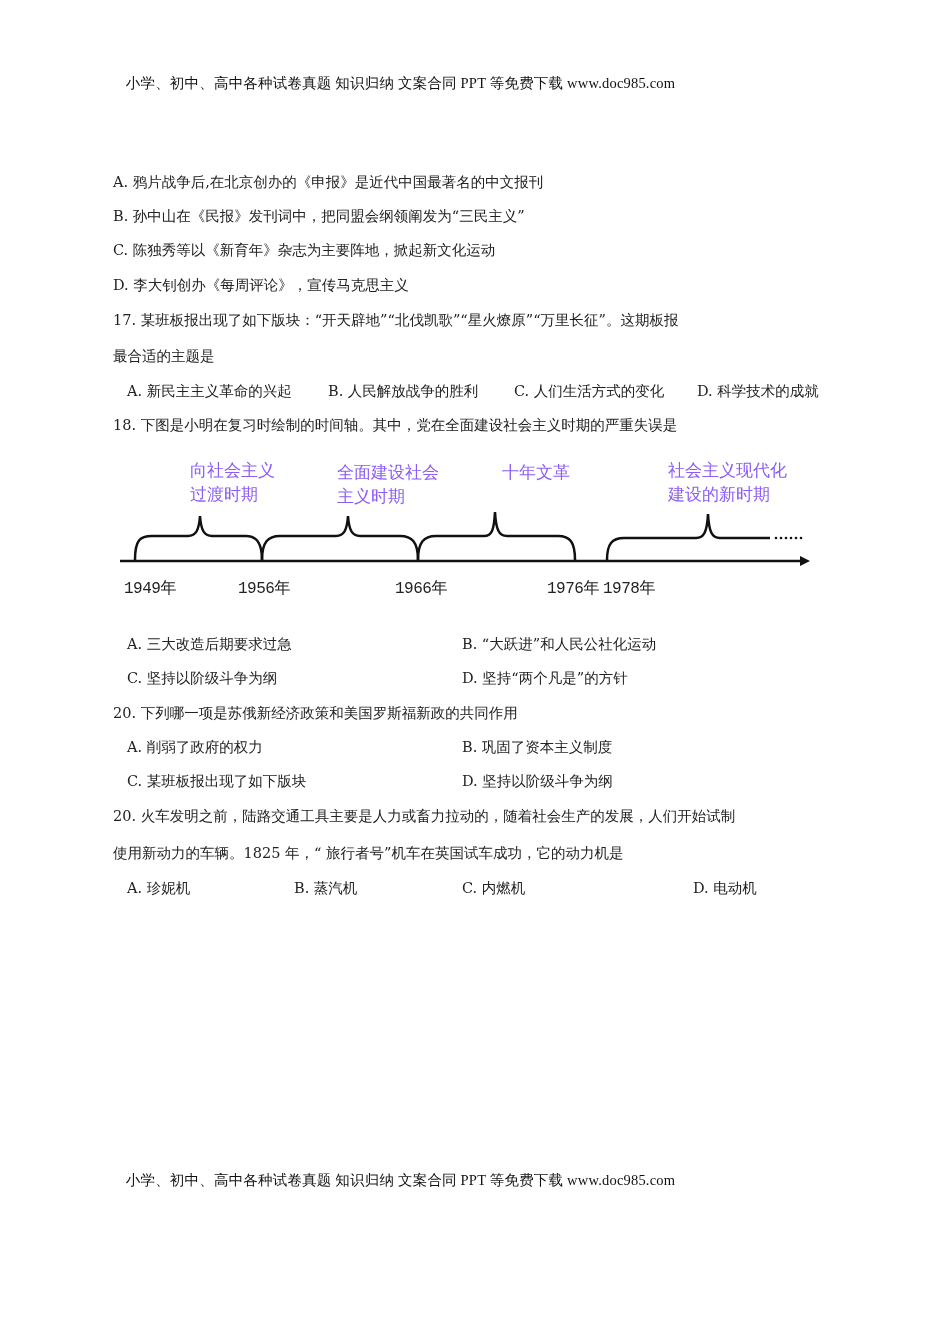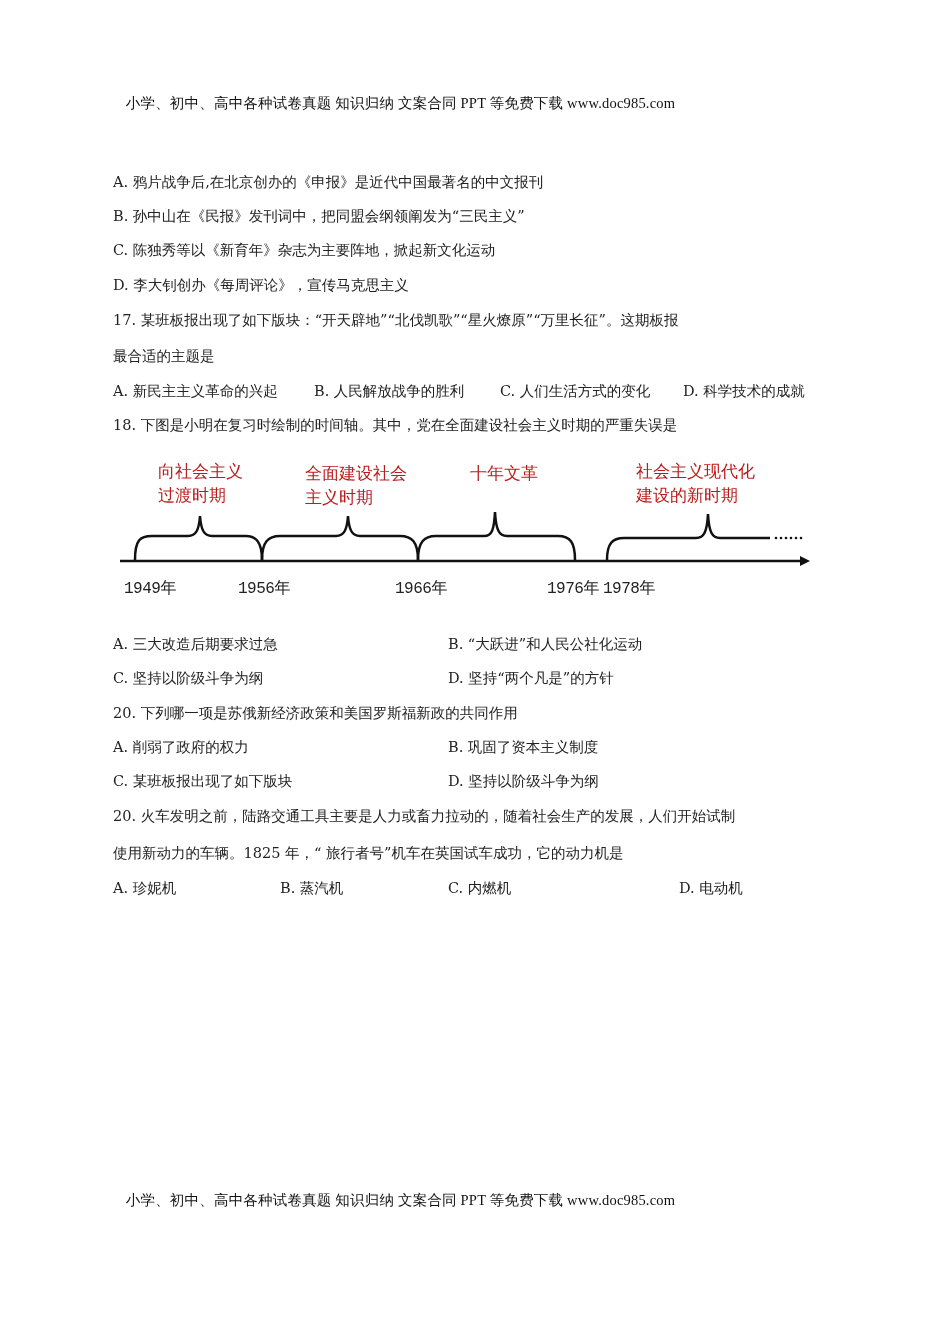--- a/index.html
+++ b/index.html
@@ -12,7 +12,6 @@
     position: absolute; left: 0; width: 801px; text-align: center;
     font-size: 14.5px; color: #111; font-family: "Liberation Serif", "DejaVu Serif", serif;
     letter-spacing: 0.2px;
-    margin-top: 20px;
   }
   .hdr { top: 74px; }
   .ftr { top: 1171px; }

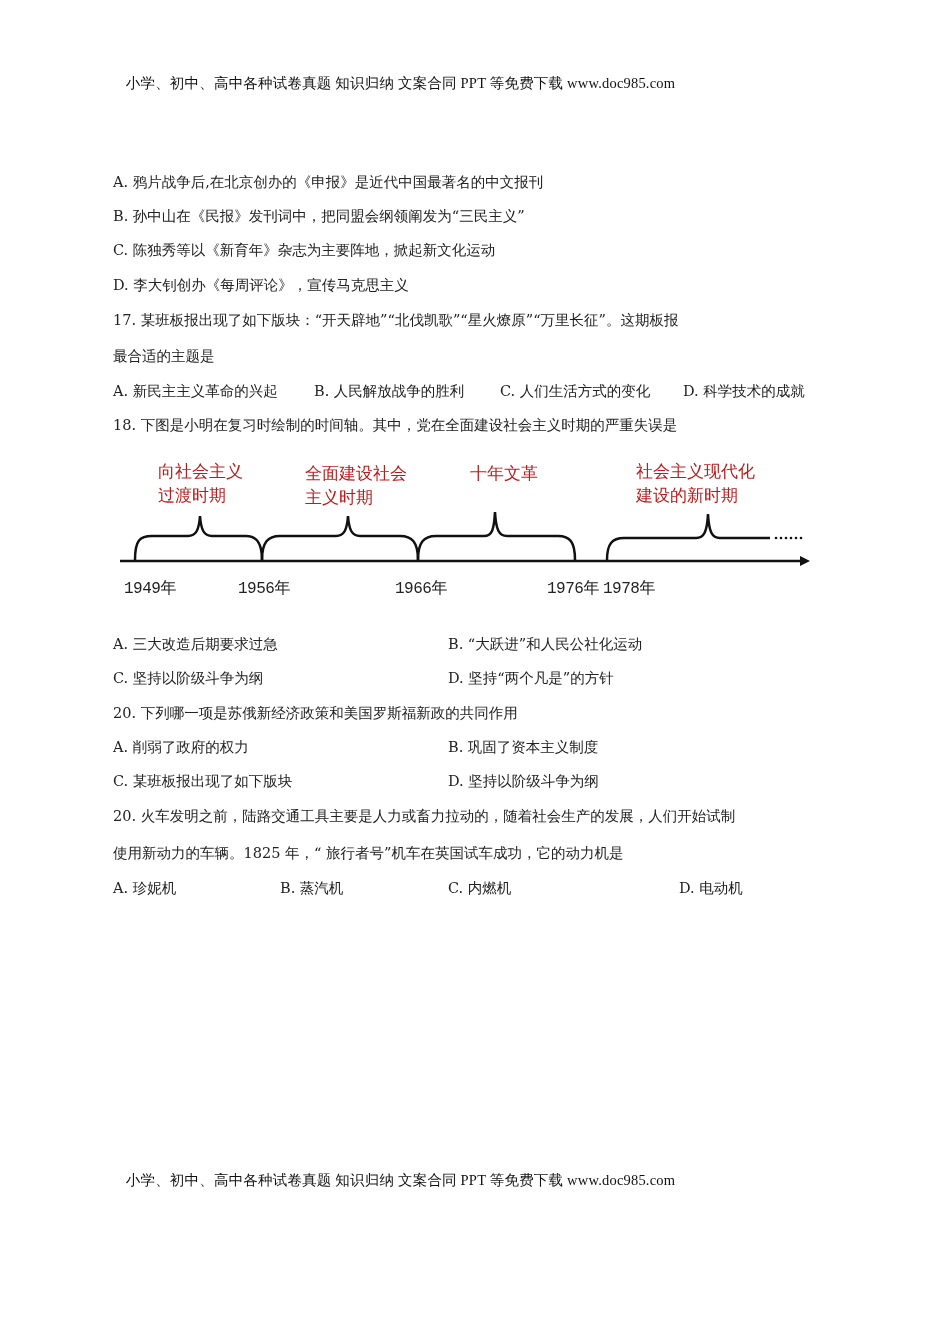--- a/index.html
+++ b/index.html
@@ -19,7 +19,7 @@
     position: absolute; left: 113px; font-size: 14.5px; white-space: nowrap;
     line-height: 20px;
   }
-  .col2 { position: absolute; white-space: nowrap; font-size: 14.5px; line-height: 20px; }
+  .col2 { position: absolute; white-space: nowrap; font-size: 14.5px; line-height: 20px; margin-left: 14px; }
   .timeline { position: absolute; left: 110px; top: 450px; width: 720px; height: 160px; }
   .tl-label { position: absolute; font-size: 17px; line-height: 24px; white-space: nowrap; color:#b91c1c; font-family: Liberation Serif, serif; }
   .tl-year { position: absolute; top: 128px; font-size: 16px; white-space: nowrap; color:#222; font-family: Liberation Mono, monospace; letter-spacing:-0.5px; }

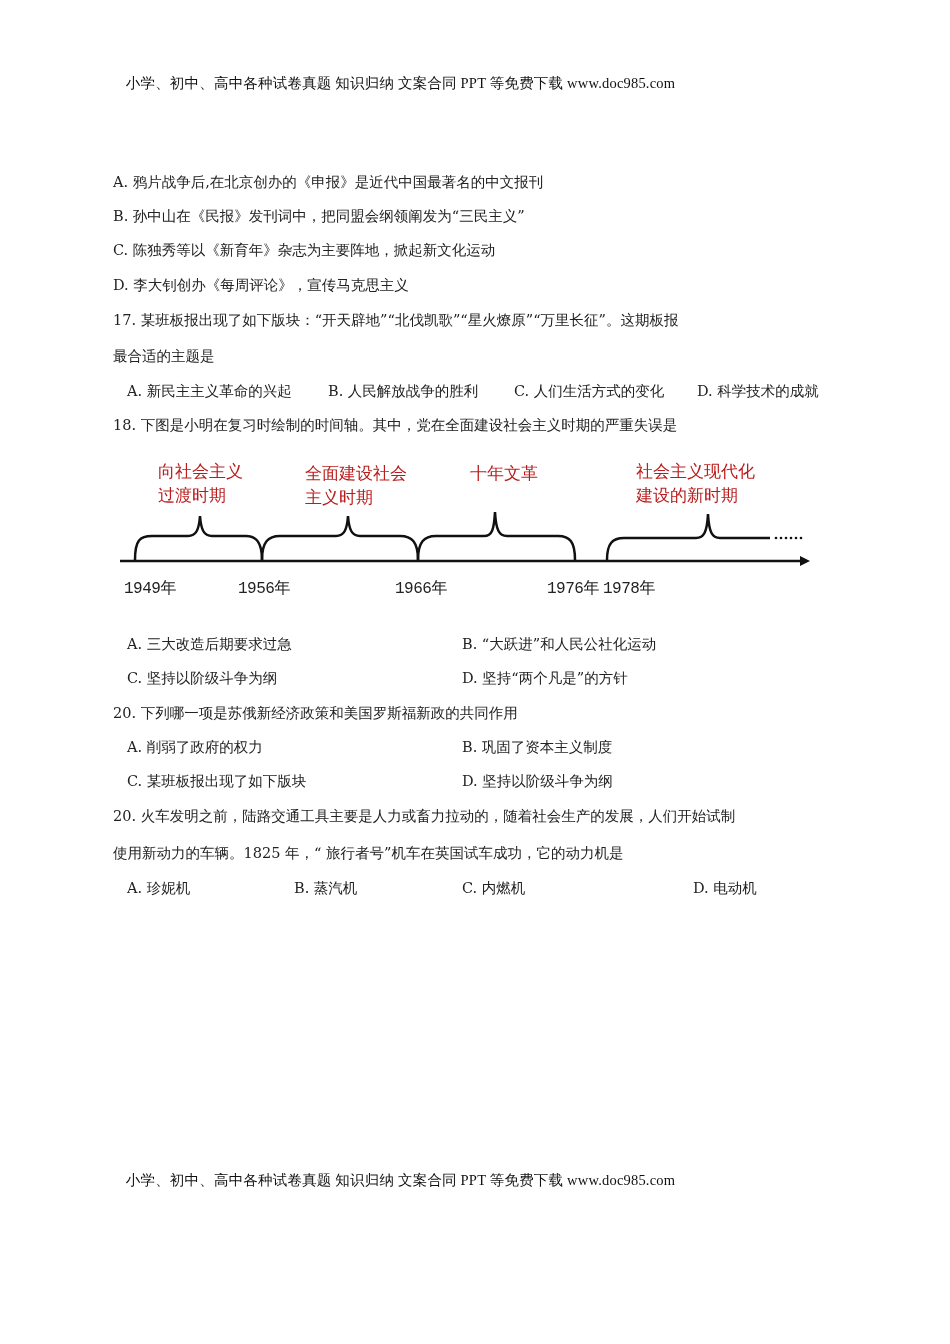--- a/index.html
+++ b/index.html
@@ -21,7 +21,7 @@
   }
   .col2 { position: absolute; white-space: nowrap; font-size: 14.5px; line-height: 20px; margin-left: 14px; }
   .timeline { position: absolute; left: 110px; top: 450px; width: 720px; height: 160px; }
-  .tl-label { position: absolute; font-size: 17px; line-height: 24px; white-space: nowrap; color:#b91c1c; font-family: Liberation Serif, serif; }
+  .tl-label { position: absolute; font-size: 17px; line-height: 24px; white-space: nowrap; color:#8b5cf6; font-family: Liberation Mono, monospace; margin-left: 32px; }
   .tl-year { position: absolute; top: 128px; font-size: 16px; white-space: nowrap; color:#222; font-family: Liberation Mono, monospace; letter-spacing:-0.5px; }
 </style>
 </head>

